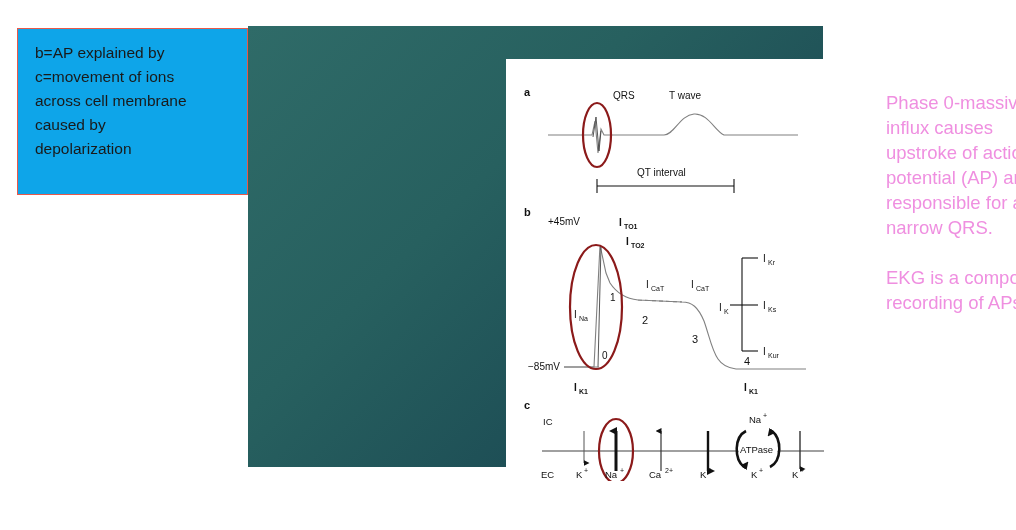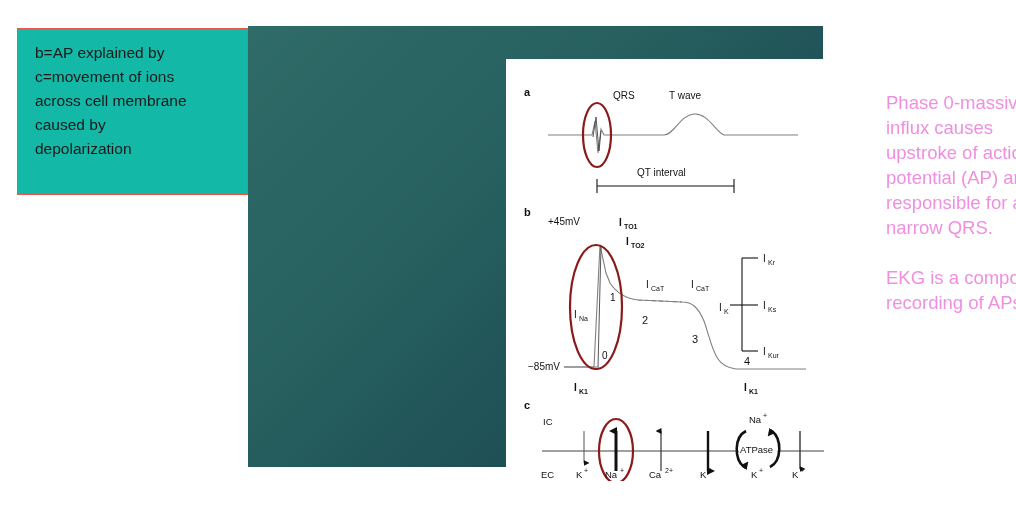--- a/index.html
+++ b/index.html
@@ -9,7 +9,7 @@
   
   #note-box{
     position:absolute; left:17px; top:28px; width:231px; height:167px;
-    border:1.5px solid #e8594a; background:#14b8a6; box-sizing:border-box;
+    border:1.5px solid #e8594a; background:#0ea5e9; box-sizing:border-box;
   }
   #note-text{
     position:absolute; left:17px; top:12px; width:205px;

